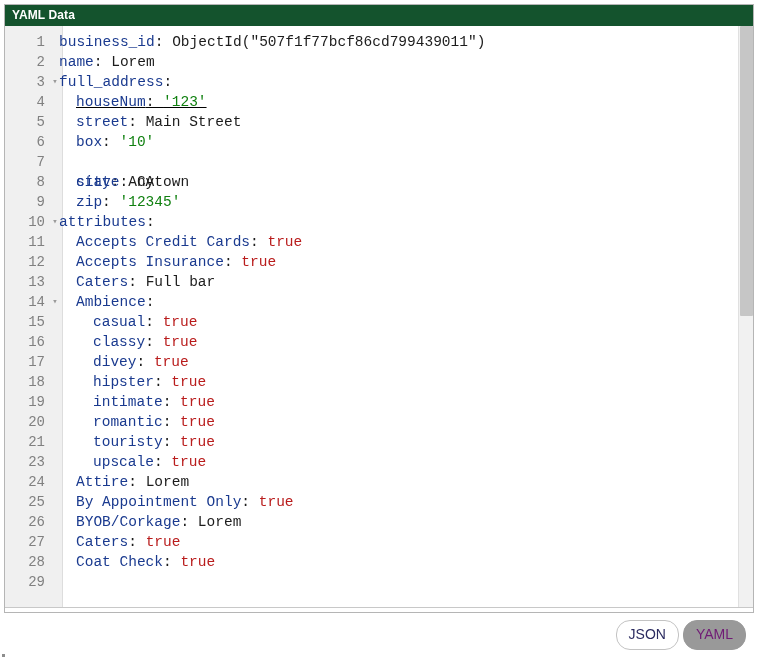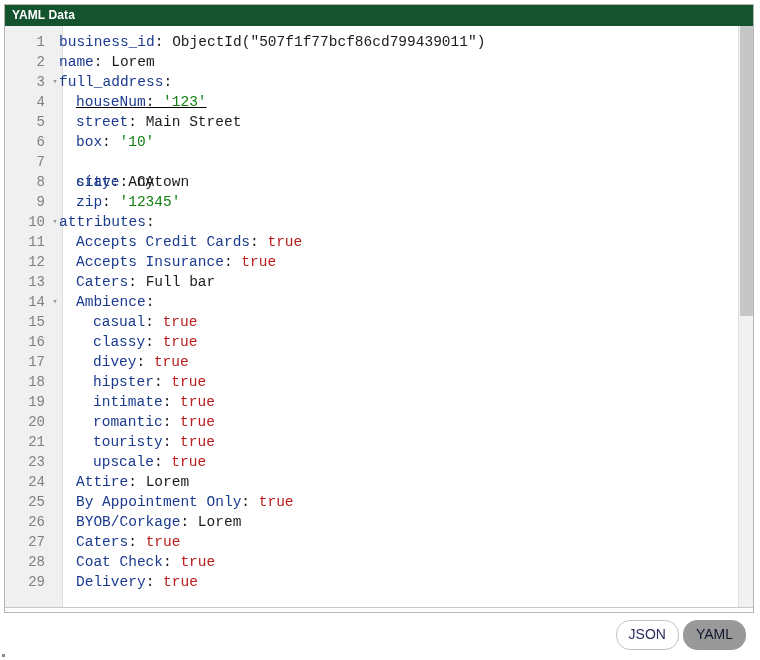--- a/index.html
+++ b/index.html
@@ -234,7 +234,7 @@
           <div class="line"><span class="lineno">26</span><span class="code" style="padding-left: 17px;"><span class="tok-key">BYOB/Corkage</span><span class="tok-punct">: </span><span class="tok-plain">Lorem</span></span></div>
           <div class="line"><span class="lineno">27</span><span class="code" style="padding-left: 17px;"><span class="tok-key">Caters</span><span class="tok-punct">: </span><span class="tok-bool">true</span></span></div>
           <div class="line"><span class="lineno">28</span><span class="code" style="padding-left: 17px;"><span class="tok-key">Coat Check</span><span class="tok-punct">: </span><span class="tok-bool">true</span></span></div>
-          <div class="line"><span class="lineno">29</span><span class="code" style="padding-left: 17px;"><span class="tok-key">Delivery</span><span class="tok-punct">: </span><span class="tok-bool">true</span></span></div>
+          <div class="line"><span class="lineno">29</span></div>
         </div>
 
       <div class="vscroll">

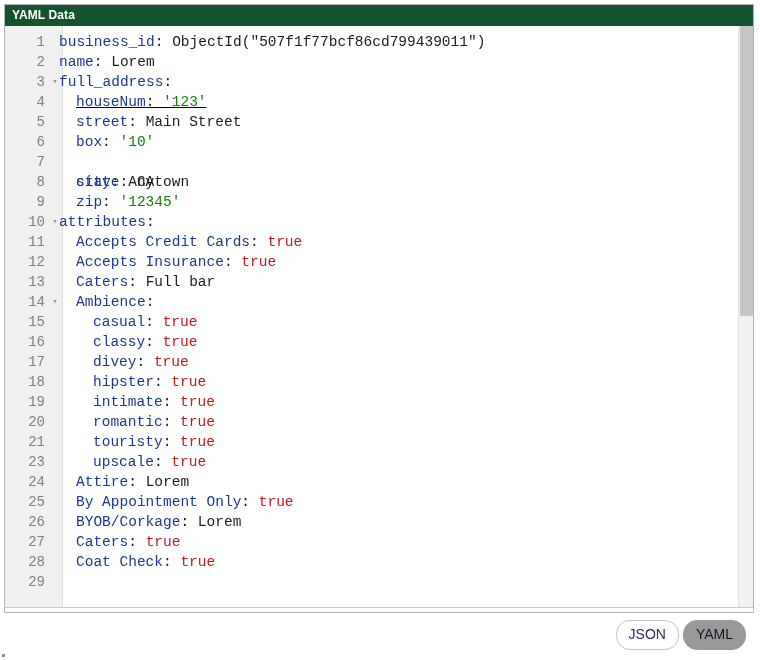--- a/index.html
+++ b/index.html
@@ -183,7 +183,7 @@
   .btn-yaml {
     background: #999999;
     border: 1px solid #999999;
-    color: #0f172a;
+    color: #701a75;
   }
 
   .corner-dot {

